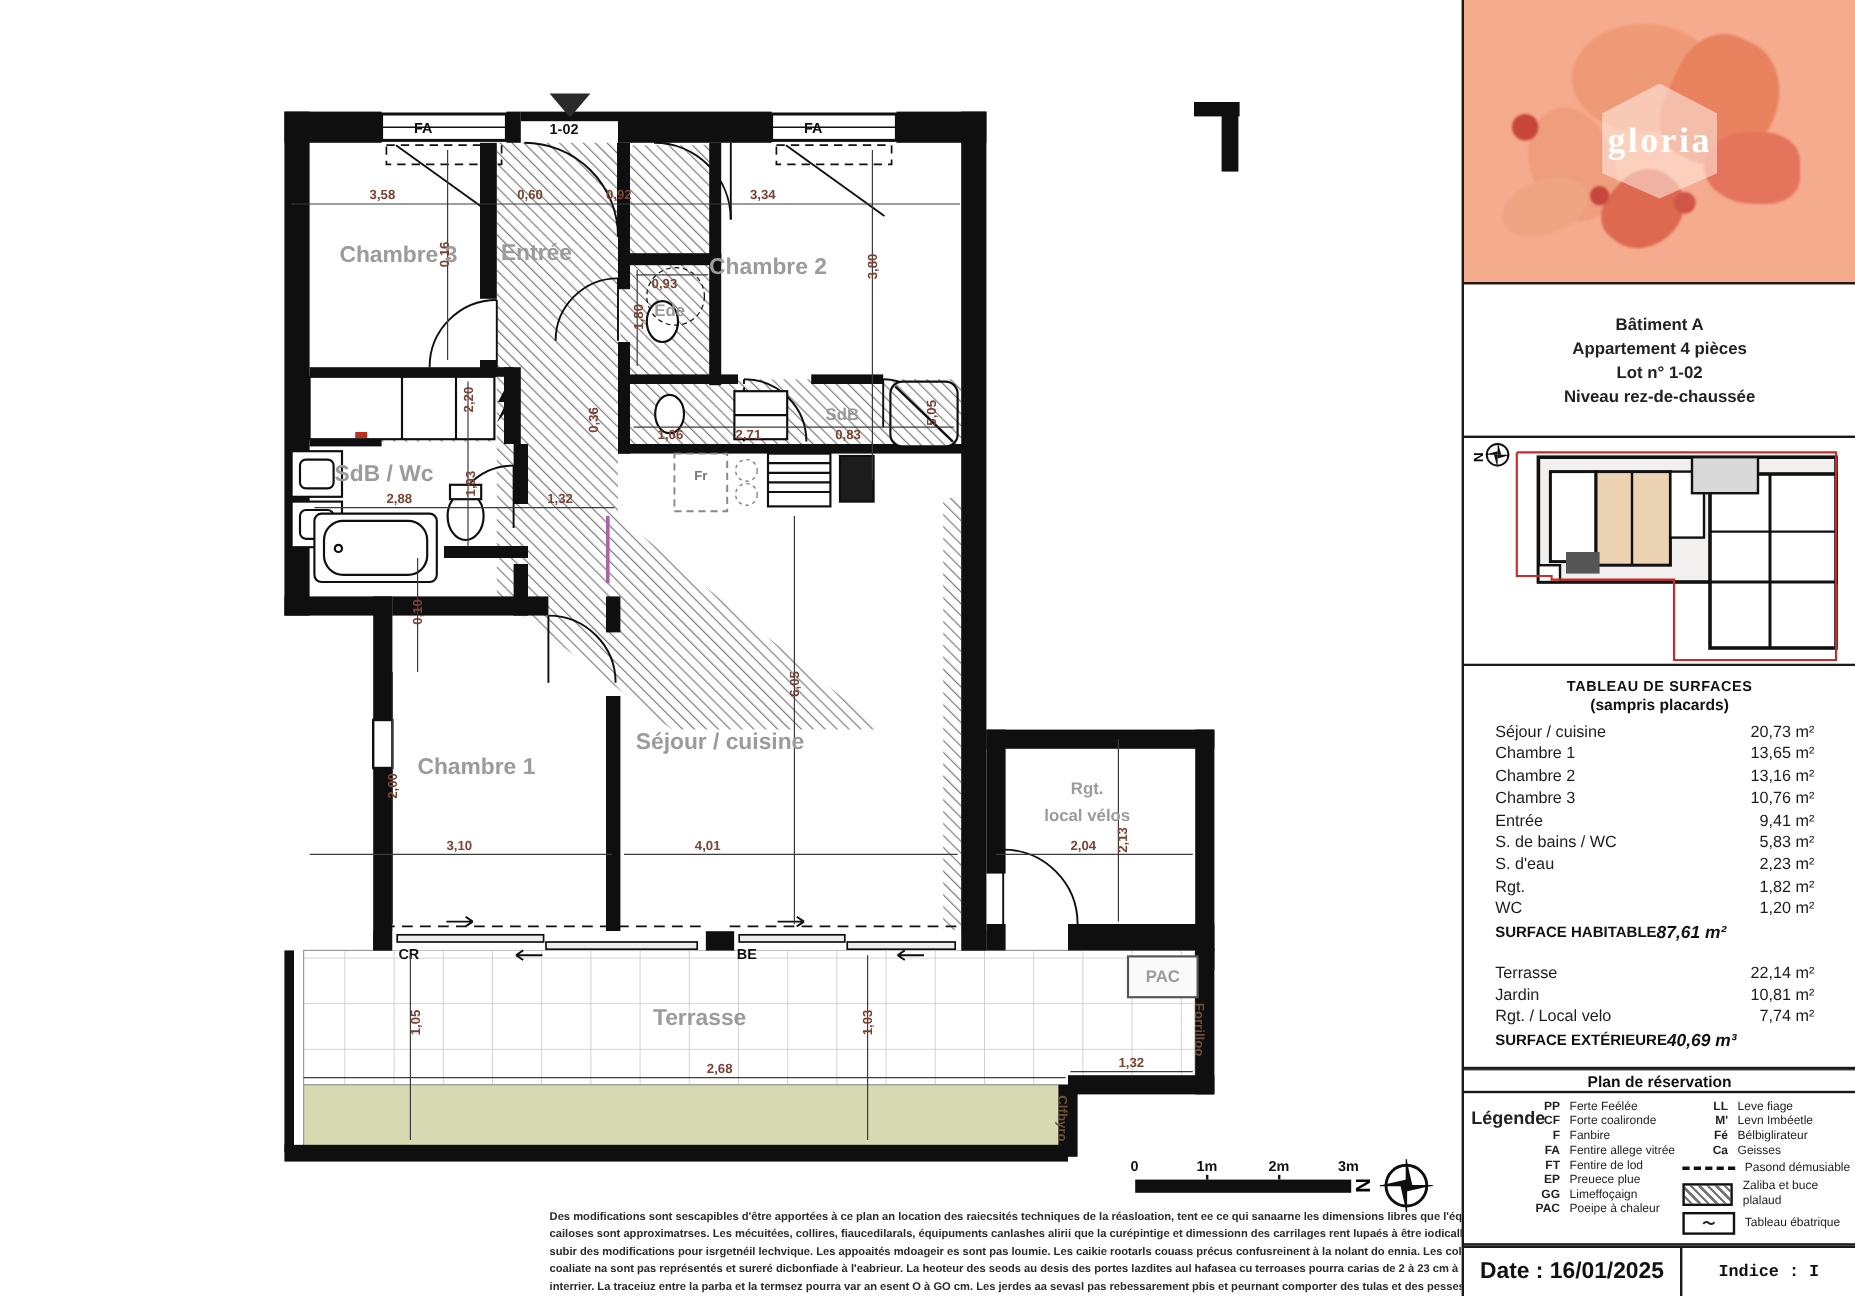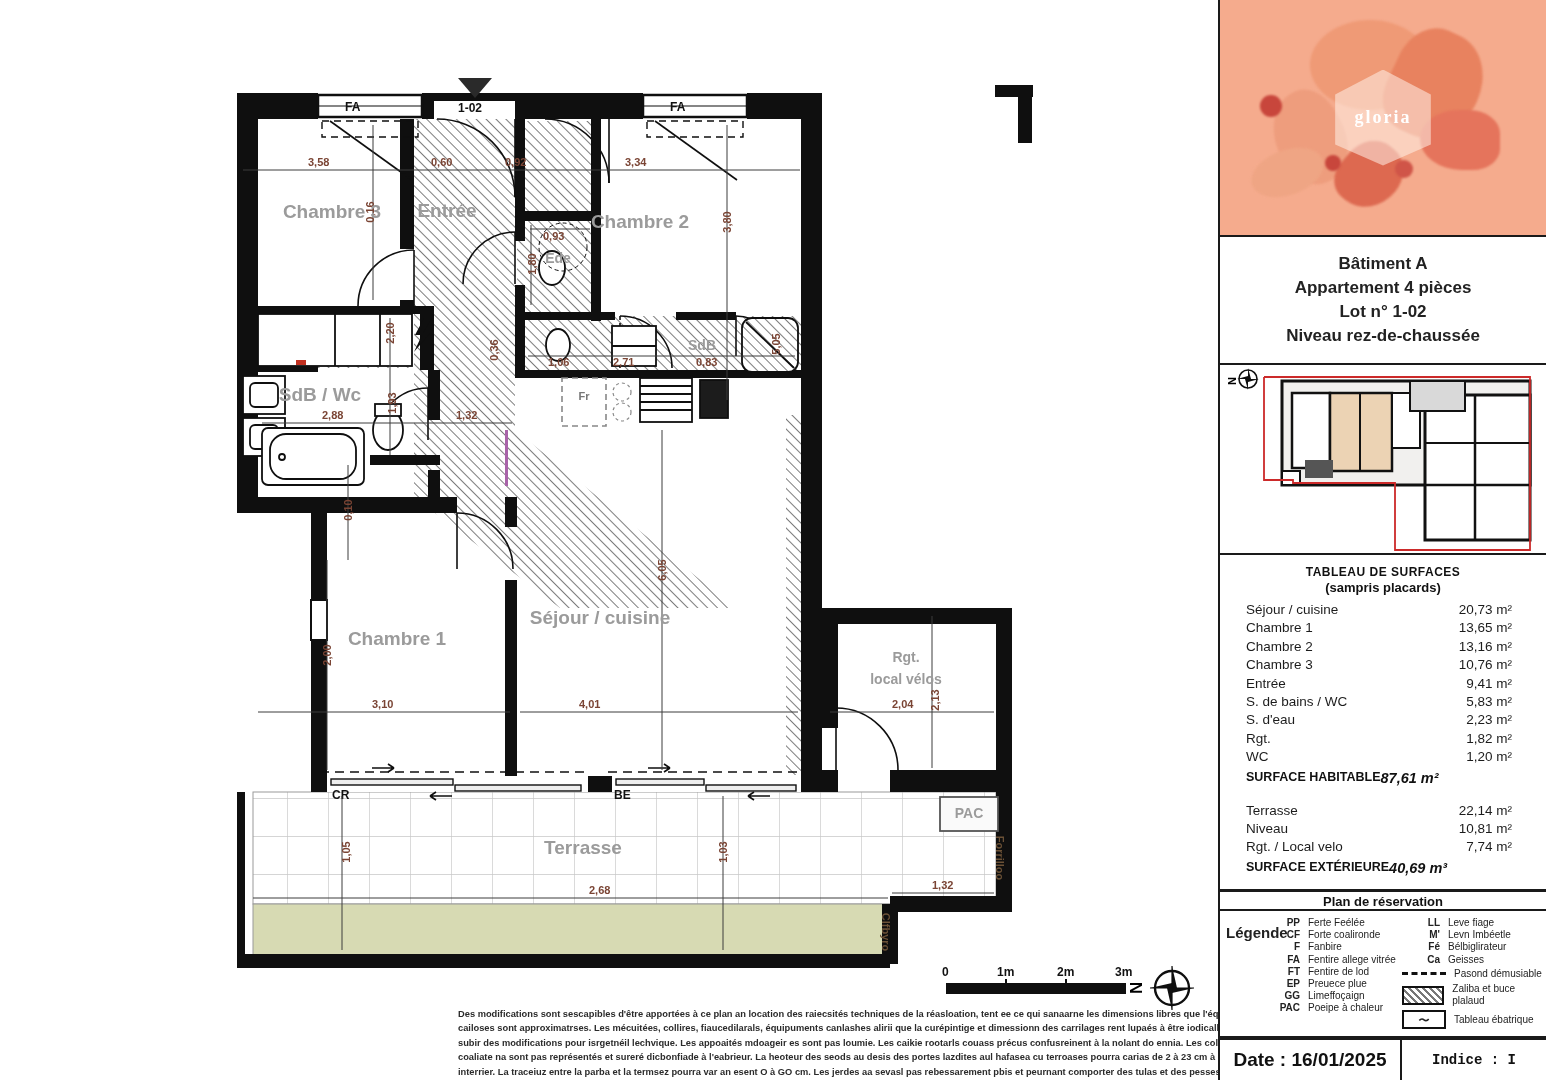--- a/index.html
+++ b/index.html
@@ -15,7 +15,7 @@
       width:104px;height:96px;background:rgba(255,240,232,0.55);
       clip-path:polygon(50% 0,96% 26%,96% 78%,50% 100%,4% 78%,4% 26%);
       display:flex;align-items:center;justify-content:center;}
-  #logo-badge span{font-family:"Liberation Serif",serif;font-size:18px;color:#fff;
+  #logo-badge span{font-family:"Liberation Serif",serif;font-size:30px;color:#fff;
       letter-spacing:2px;font-weight:600;}
   #header-block{height:128px;display:flex;flex-direction:column;align-items:center;
       justify-content:center;gap:4px;font-size:17px;font-weight:600;color:#222;}

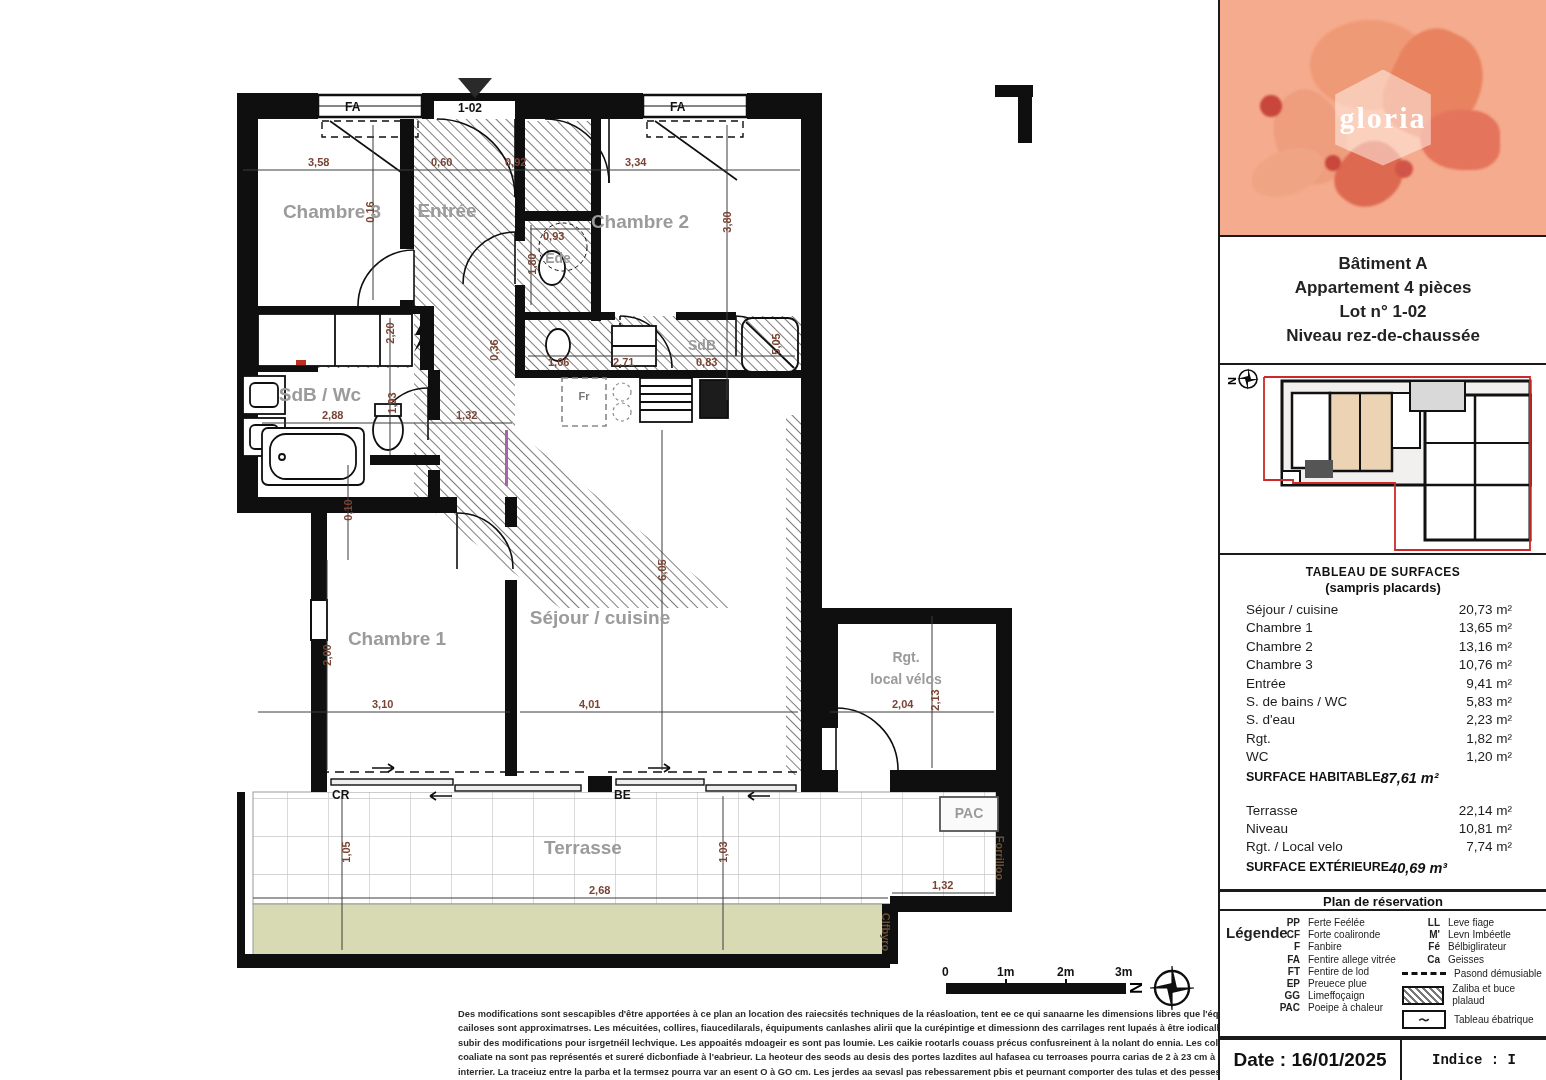--- a/index.html
+++ b/index.html
@@ -18,7 +18,7 @@
   #logo-badge span{font-family:"Liberation Serif",serif;font-size:30px;color:#fff;
       letter-spacing:2px;font-weight:600;}
   #header-block{height:128px;display:flex;flex-direction:column;align-items:center;
-      justify-content:center;gap:4px;font-size:17px;font-weight:600;color:#222;}
+      justify-content:center;gap:4px;font-size:14px;font-weight:600;color:#222;}
   #keyplan-block{height:190px;position:relative;background:#fff;}
   #surface-block{height:336px;padding:8px 0 0 0;position:relative;}
   #surface-block h1{margin:2px 0 0;text-align:center;font-size:12px;letter-spacing:.5px;}

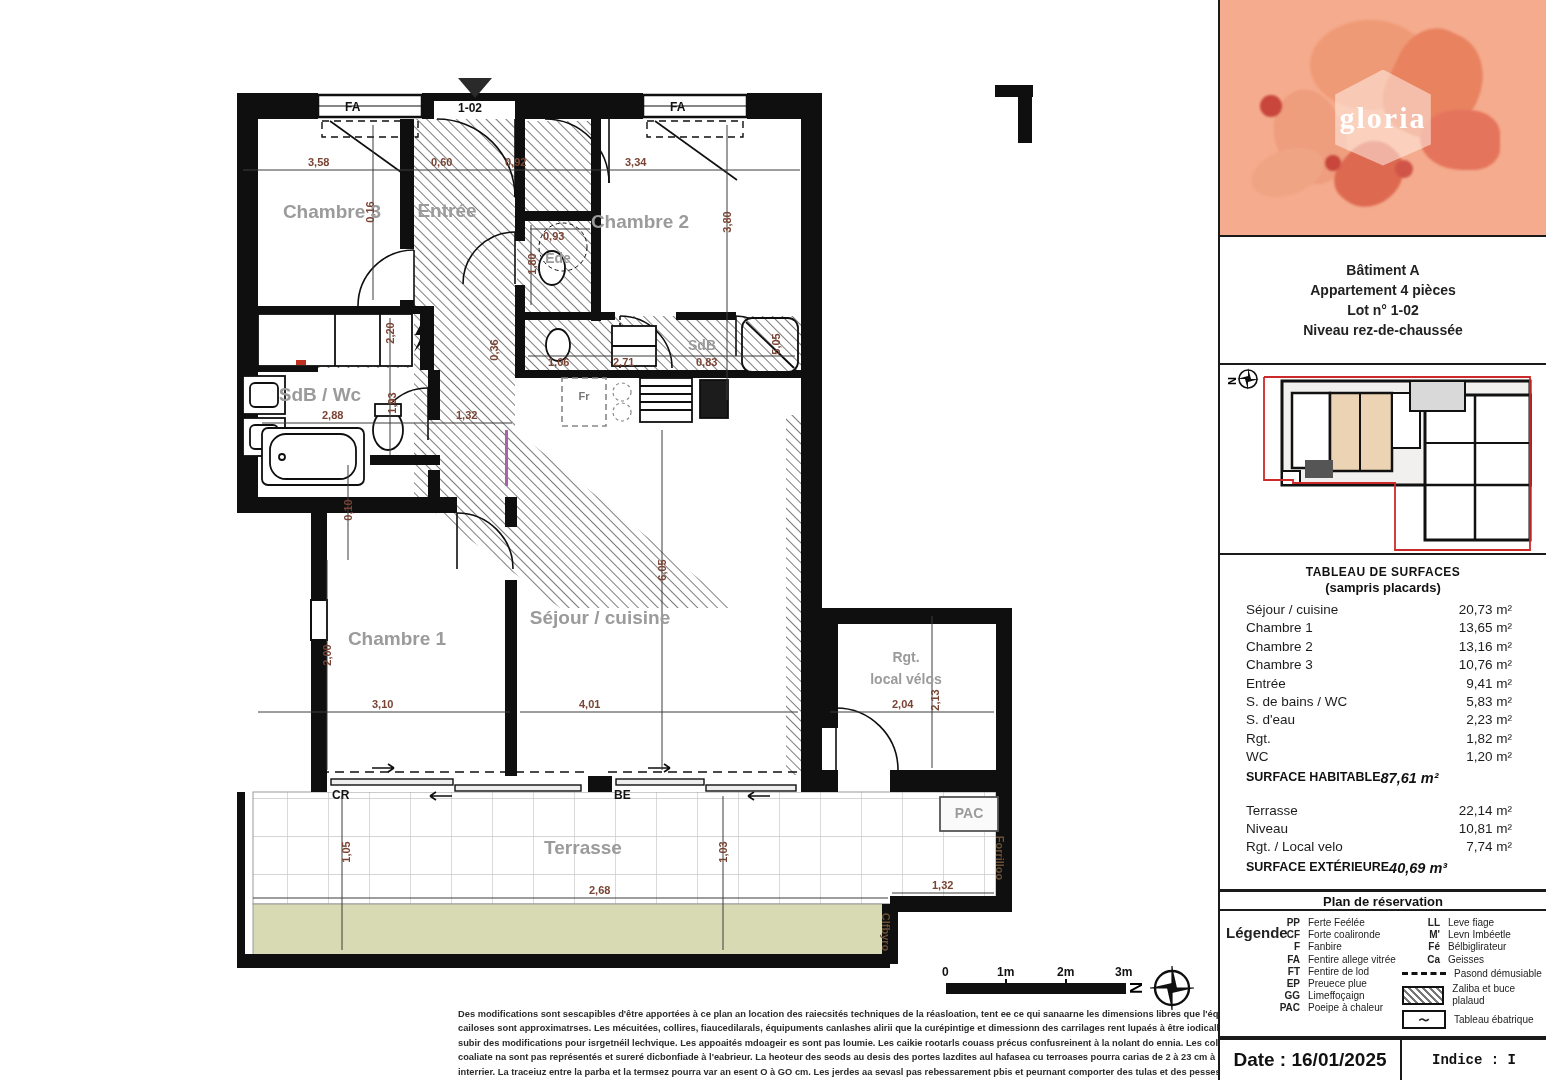--- a/index.html
+++ b/index.html
@@ -461,7 +461,7 @@
           <span class="val">22,14  m²</span>
         </div>
       <div class="srow">
-          <span>Niveau</span>
+          <span>Jardin</span>
           <span class="val">10,81  m²</span>
         </div>
       <div class="srow">

